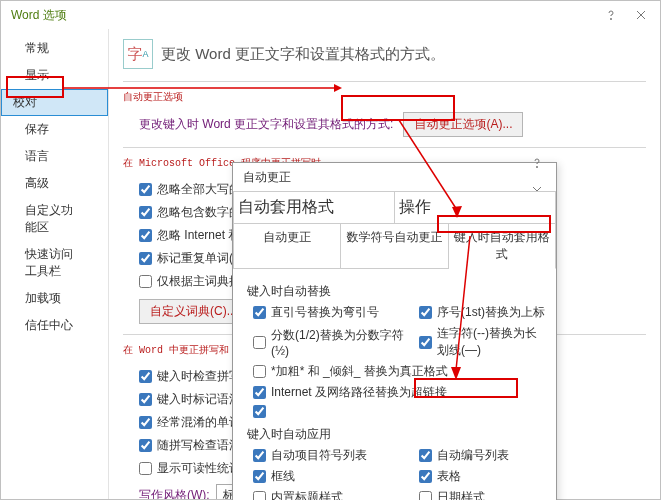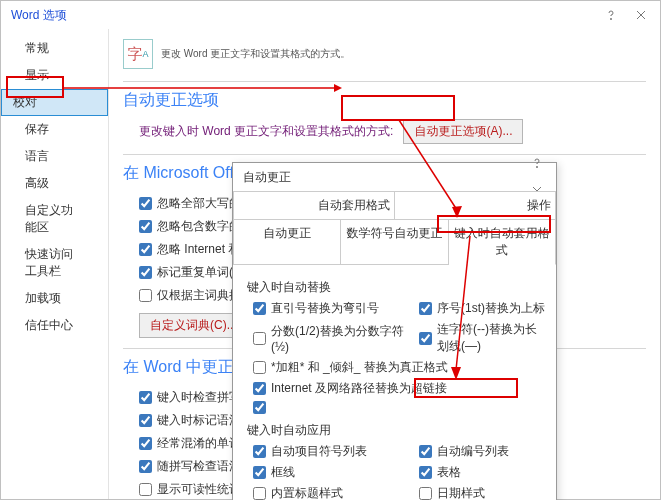--- a/index.html
+++ b/index.html
@@ -6,7 +6,7 @@
   body { background: #fff; width: 661px; height: 500px; overflow: hidden; position: relative; color: #333; }
   .window { position: absolute; background: #fff; border: 1px solid #c0c0c0; }
   .titlebar { display: flex; align-items: center; justify-content: space-between; height: 28px; padding: 0 4px 0 10px; background: #fff; }
-  .titlebar .title { color: #1d4ed8; }
+  .titlebar .title { color: #4d7c0f; }
   .titlebar .wincontrols { display: flex; gap: 0; }
   .winbtn { width: 30px; height: 28px; display: flex; align-items: center; justify-content: center; color: #888; }
   .winbtn svg { width: 10px; height: 10px; stroke: #777; stroke-width: 1; fill: none; }

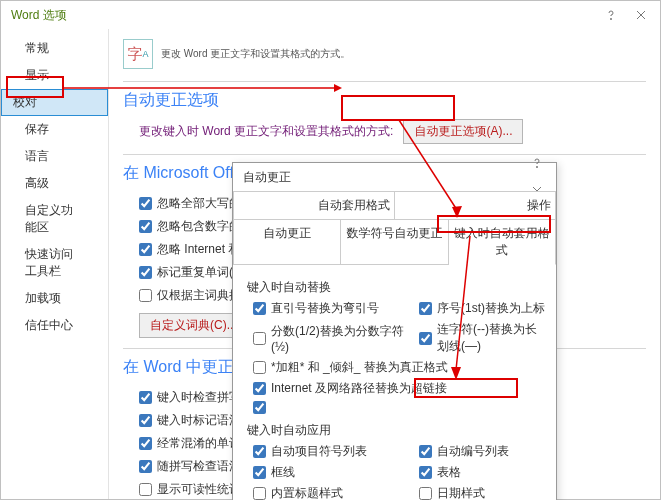--- a/index.html
+++ b/index.html
@@ -17,7 +17,7 @@
   .body-pane { flex: 1; padding: 10px 14px; overflow: hidden; }
   .header-row { display: flex; align-items: center; gap: 8px; margin-bottom: 12px; }
   .header-icon { width: 30px; height: 30px; border: 1px solid #9cc; display: flex; align-items: center; justify-content: center; font-size: 15px; color: #c55; }
-  .header-title { font-size: 10px; color: #555; }
+  .header-title { font-size: 15px; color: #555; }
   hr { border: none; border-top: 1px solid #d6d6d6; margin: 2px 0 8px; }
   .section-title { color: #3b82f6; margin: 6px 0 8px; font-size: 16px; }
   .row { display: flex; align-items: center; margin: 4px 0; }

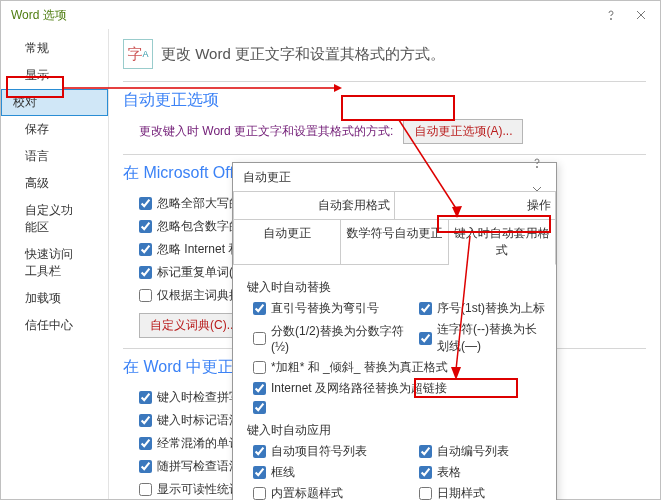--- a/index.html
+++ b/index.html
@@ -19,7 +19,7 @@
   .header-icon { width: 30px; height: 30px; border: 1px solid #9cc; display: flex; align-items: center; justify-content: center; font-size: 15px; color: #c55; }
   .header-title { font-size: 15px; color: #555; }
   hr { border: none; border-top: 1px solid #d6d6d6; margin: 2px 0 8px; }
-  .section-title { color: #3b82f6; margin: 6px 0 8px; font-size: 16px; }
+  .section-title { color: #b91c1c; margin: 6px 0 8px; font-size: 10px; font-family: Liberation Mono, monospace; }
   .row { display: flex; align-items: center; margin: 4px 0; }
   .btn { background: #f0f0f0; border: 1px solid #b5b5b5; padding: 3px 10px; color: #b91c1c; cursor: pointer; }
   .check { display: flex; align-items: center; gap: 5px; padding: 3px 0 3px 16px; }

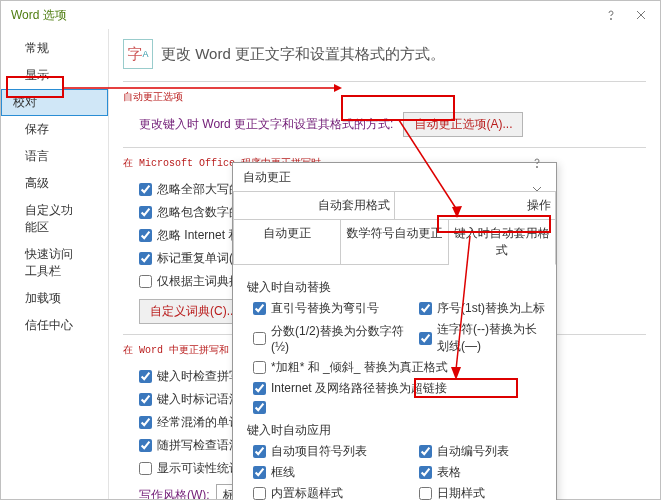--- a/index.html
+++ b/index.html
@@ -32,7 +32,7 @@
   .inner-titlebar { display: flex; align-items: center; justify-content: space-between; height: 28px; padding: 0 4px 0 10px; }
   .inner-titlebar .title { color: #333; }
   .tabs-row1 { display: flex; border-bottom: none; }
-  .tab1 { flex: 1; text-align: right; padding: 5px 4px; border: 1px solid #ccc; background: #fff; font-size: 12px; }
+  .tab1 { flex: 1; text-align: left; padding: 5px 4px; border: 1px solid #ccc; background: #fff; font-size: 16px; }
   .tab1:last-child { border-left: none; }
   .tabs-row2 { display: flex; }
   .tab2 { flex: 1; text-align: center; padding: 5px 4px; border: 1px solid #ccc; border-top: none; background: #fff; font-size: 12px; }

